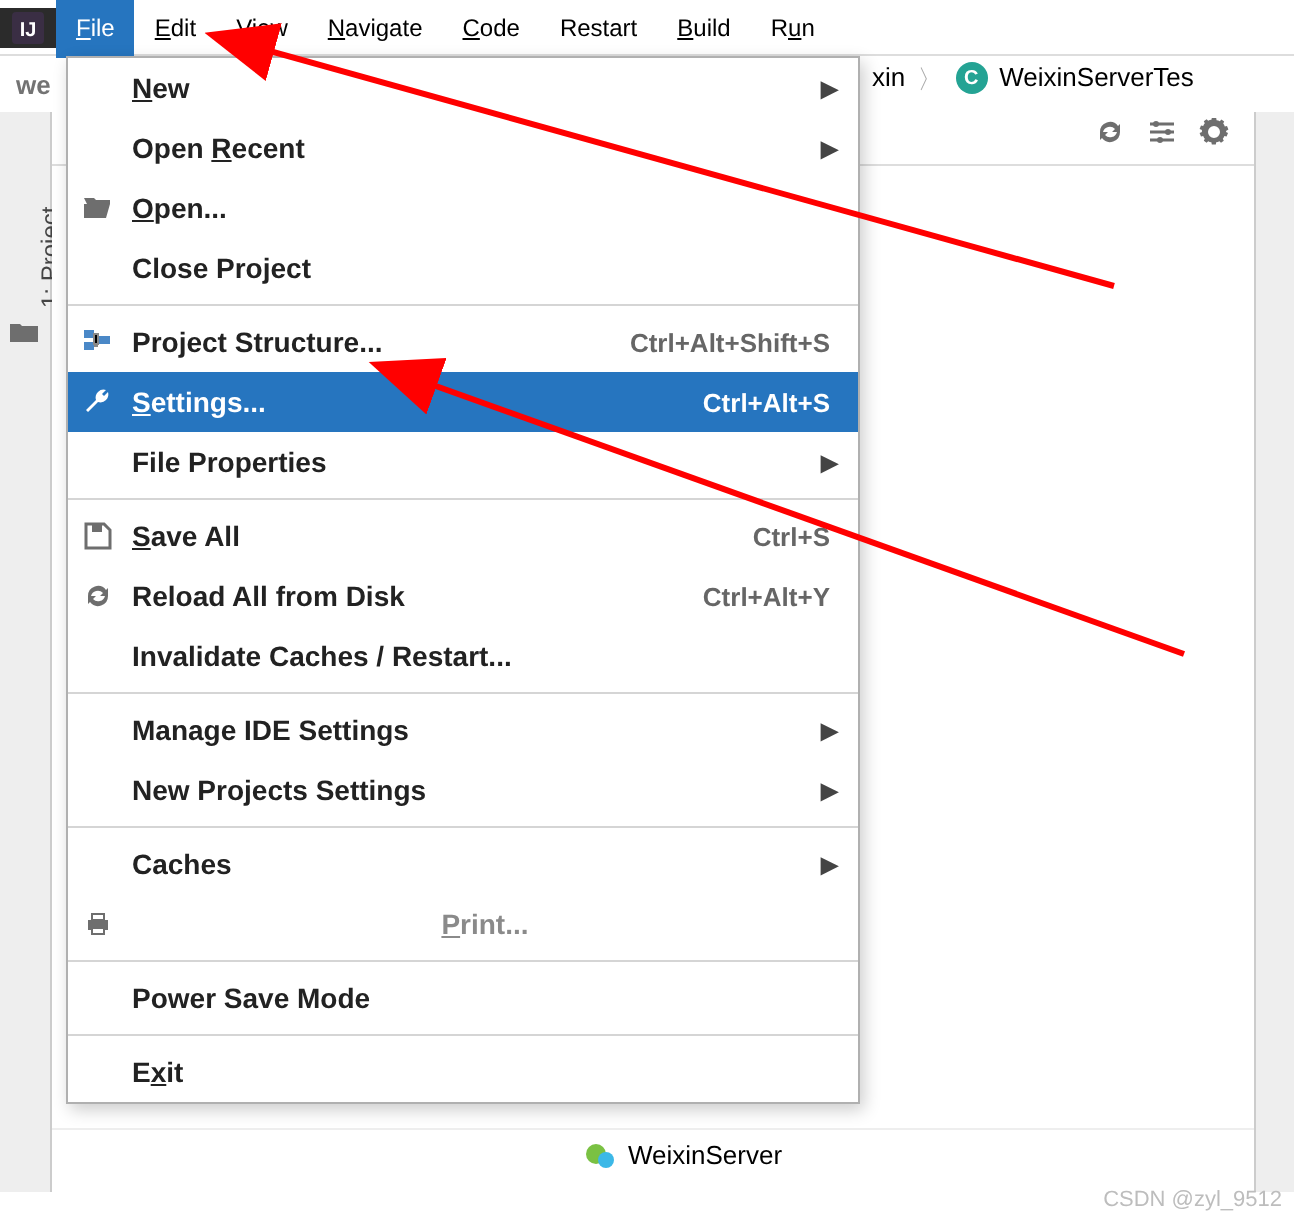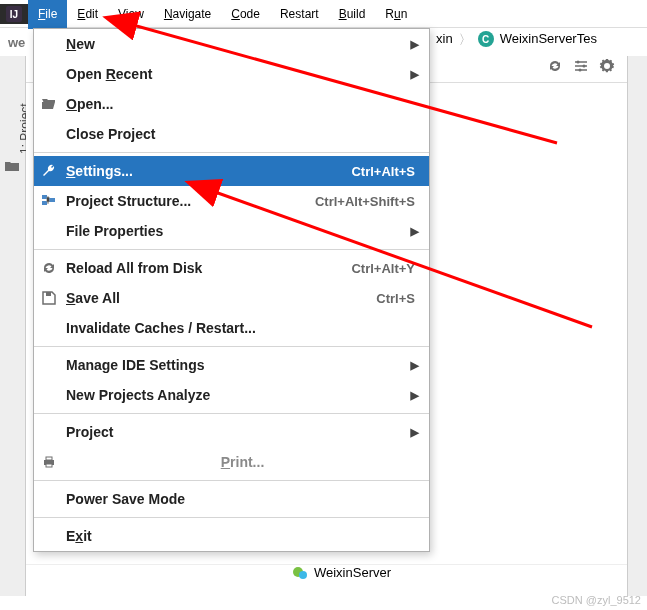--- a/index.html
+++ b/index.html
@@ -135,15 +135,6 @@
       <span class="dd-label">Close Project</span>
     </div>
     <div class="dd-sep"></div>
-    <div class="dd-row selected">
-      <span class="dd-icon">
-        <svg viewBox="0 0 16 16" width="16" height="16">
-          <path d="M13 3a4 4 0 0 1-5 5L3 13l-1-1 5-5a4 4 0 0 1 5-5l-2 2 1 1 2-2z" fill="currentColor"></path>
-        </svg>
-      </span>
-      <span class="dd-label"><u>S</u>ettings...</span>
-      <span class="dd-short">Ctrl+Alt+S</span>
-    </div>
     <div class="dd-row">
       <span class="dd-icon">
         <svg viewBox="0 0 16 16" width="16" height="16">
@@ -155,6 +146,15 @@
       </span>
       <span class="dd-label">Project Structure...</span>
       <span class="dd-short">Ctrl+Alt+Shift+S</span>
+    </div>
+    <div class="dd-row selected">
+      <span class="dd-icon">
+        <svg viewBox="0 0 16 16" width="16" height="16">
+          <path d="M13 3a4 4 0 0 1-5 5L3 13l-1-1 5-5a4 4 0 0 1 5-5l-2 2 1 1 2-2z" fill="currentColor"></path>
+        </svg>
+      </span>
+      <span class="dd-label"><u>S</u>ettings...</span>
+      <span class="dd-short">Ctrl+Alt+S</span>
     </div>
     <div class="dd-row">
       <span class="dd-icon"></span>

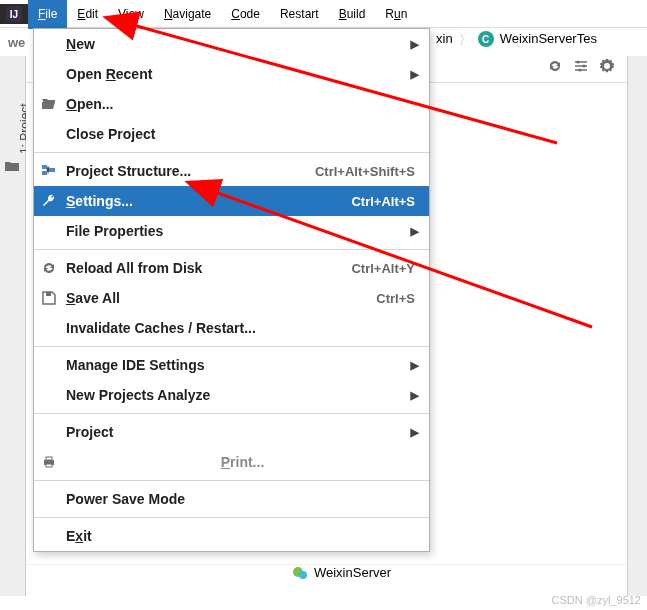--- a/index.html
+++ b/index.html
@@ -165,21 +165,21 @@
     <div class="dd-row">
       <span class="dd-icon">
         <svg viewBox="0 0 16 16" width="16" height="16">
+          <path d="M2 2h9l3 3v9H2z" fill="none" stroke="currentColor" stroke-width="1.5"></path>
+          <rect x="5" y="2" width="5" height="4" fill="currentColor"></rect>
+        </svg>
+      </span>
+      <span class="dd-label"><u>S</u>ave All</span>
+      <span class="dd-short">Ctrl+S</span>
+    </div>
+    <div class="dd-row">
+      <span class="dd-icon">
+        <svg viewBox="0 0 16 16" width="16" height="16">
           <path d="M3 8a5 5 0 0 1 9-3l1-1v4h-4l1.5-1.5A3.5 3.5 0 0 0 4.5 8H3zm10 0a5 5 0 0 1-9 3l-1 1V8h4L5.5 9.5A3.5 3.5 0 0 0 11.5 8H13z" fill="currentColor"></path>
         </svg>
       </span>
       <span class="dd-label">Reload All from Disk</span>
       <span class="dd-short">Ctrl+Alt+Y</span>
-    </div>
-    <div class="dd-row">
-      <span class="dd-icon">
-        <svg viewBox="0 0 16 16" width="16" height="16">
-          <path d="M2 2h9l3 3v9H2z" fill="none" stroke="currentColor" stroke-width="1.5"></path>
-          <rect x="5" y="2" width="5" height="4" fill="currentColor"></rect>
-        </svg>
-      </span>
-      <span class="dd-label"><u>S</u>ave All</span>
-      <span class="dd-short">Ctrl+S</span>
     </div>
     <div class="dd-row">
       <span class="dd-icon"></span>

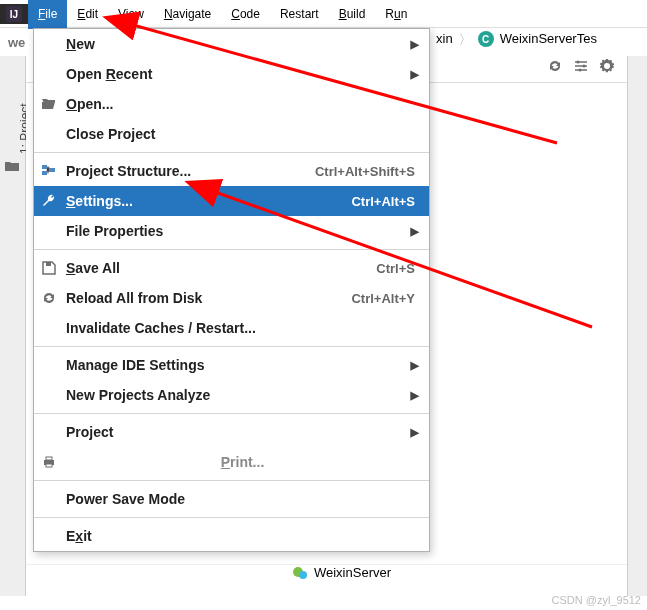--- a/index.html
+++ b/index.html
@@ -193,7 +193,7 @@
     </div>
     <div class="dd-row">
       <span class="dd-icon"></span>
-      <span class="dd-label">New Projects Analyze</span>
+      <span class="dd-label">New Projects Settings</span>
       <span class="dd-arrow">▶</span>
     </div>
     <div class="dd-sep"></div>

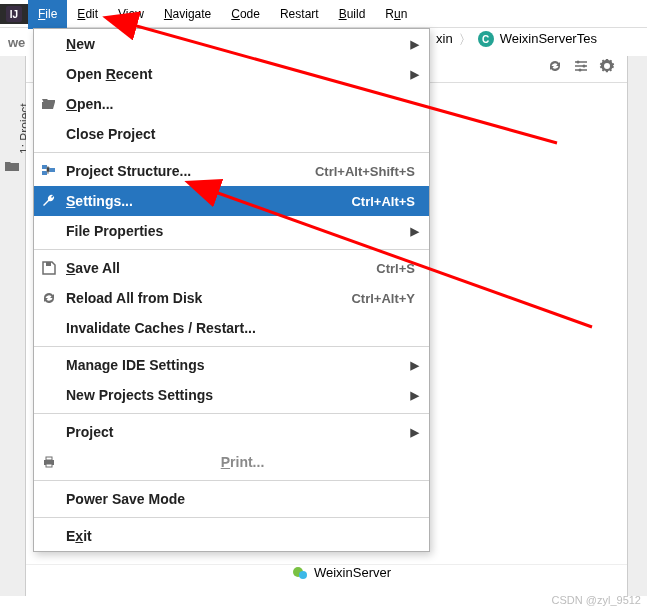--- a/index.html
+++ b/index.html
@@ -199,7 +199,7 @@
     <div class="dd-sep"></div>
     <div class="dd-row">
       <span class="dd-icon"></span>
-      <span class="dd-label">Project</span>
+      <span class="dd-label">Caches</span>
       <span class="dd-arrow">▶</span>
     </div>
     <div class="dd-row disabled">

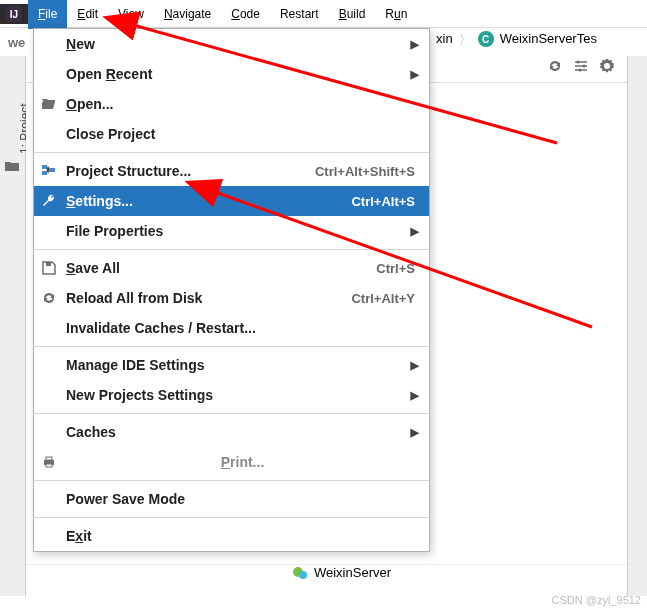--- a/index.html
+++ b/index.html
@@ -42,7 +42,7 @@
 
 .editor-area { position: absolute; left: 26px; right: 20px; top: 82px; bottom: 46px; background: #fff; border-top: 1px solid #ddd; }
 
-.bottom-bar { position: absolute; left: 26px; right: 20px; bottom: 20px; height: 26px; background: #fff; display: flex; align-items: flex-start; justify-content: center; gap: 6px; font-size: 13px; border-top:1px solid #eee;padding-left:30px; }
+.bottom-bar { position: absolute; left: 26px; right: 20px; bottom: 20px; height: 26px; background: #fff; display: flex; align-items: center; justify-content: center; gap: 6px; font-size: 13px; border-top:1px solid #eee;padding-left:30px; }
 .wx-icon { width: 16px; height: 16px; }
 
 .watermark { position: absolute; right: 6px; bottom: 4px; font-size: 11px; color: #bdbdbd; }

